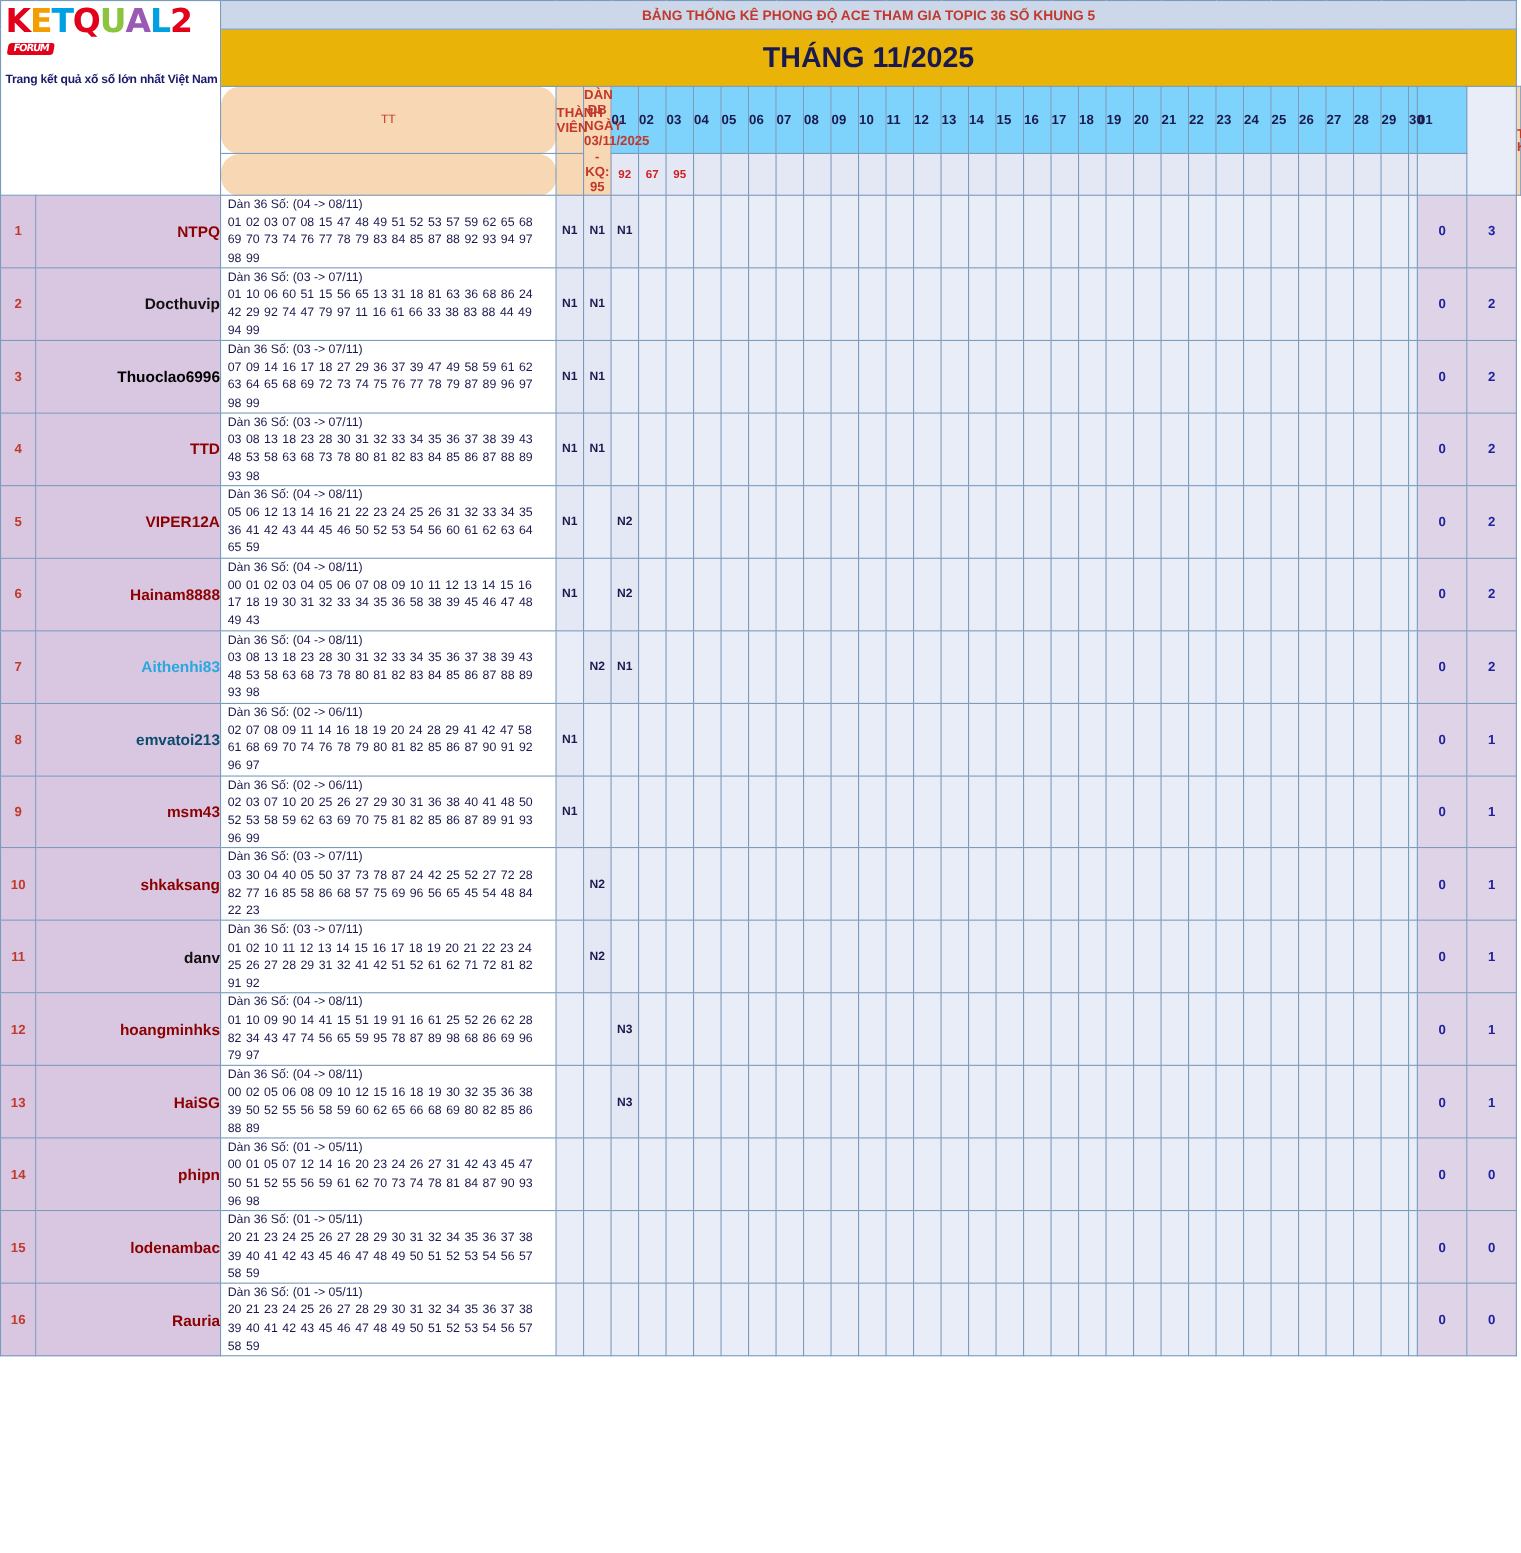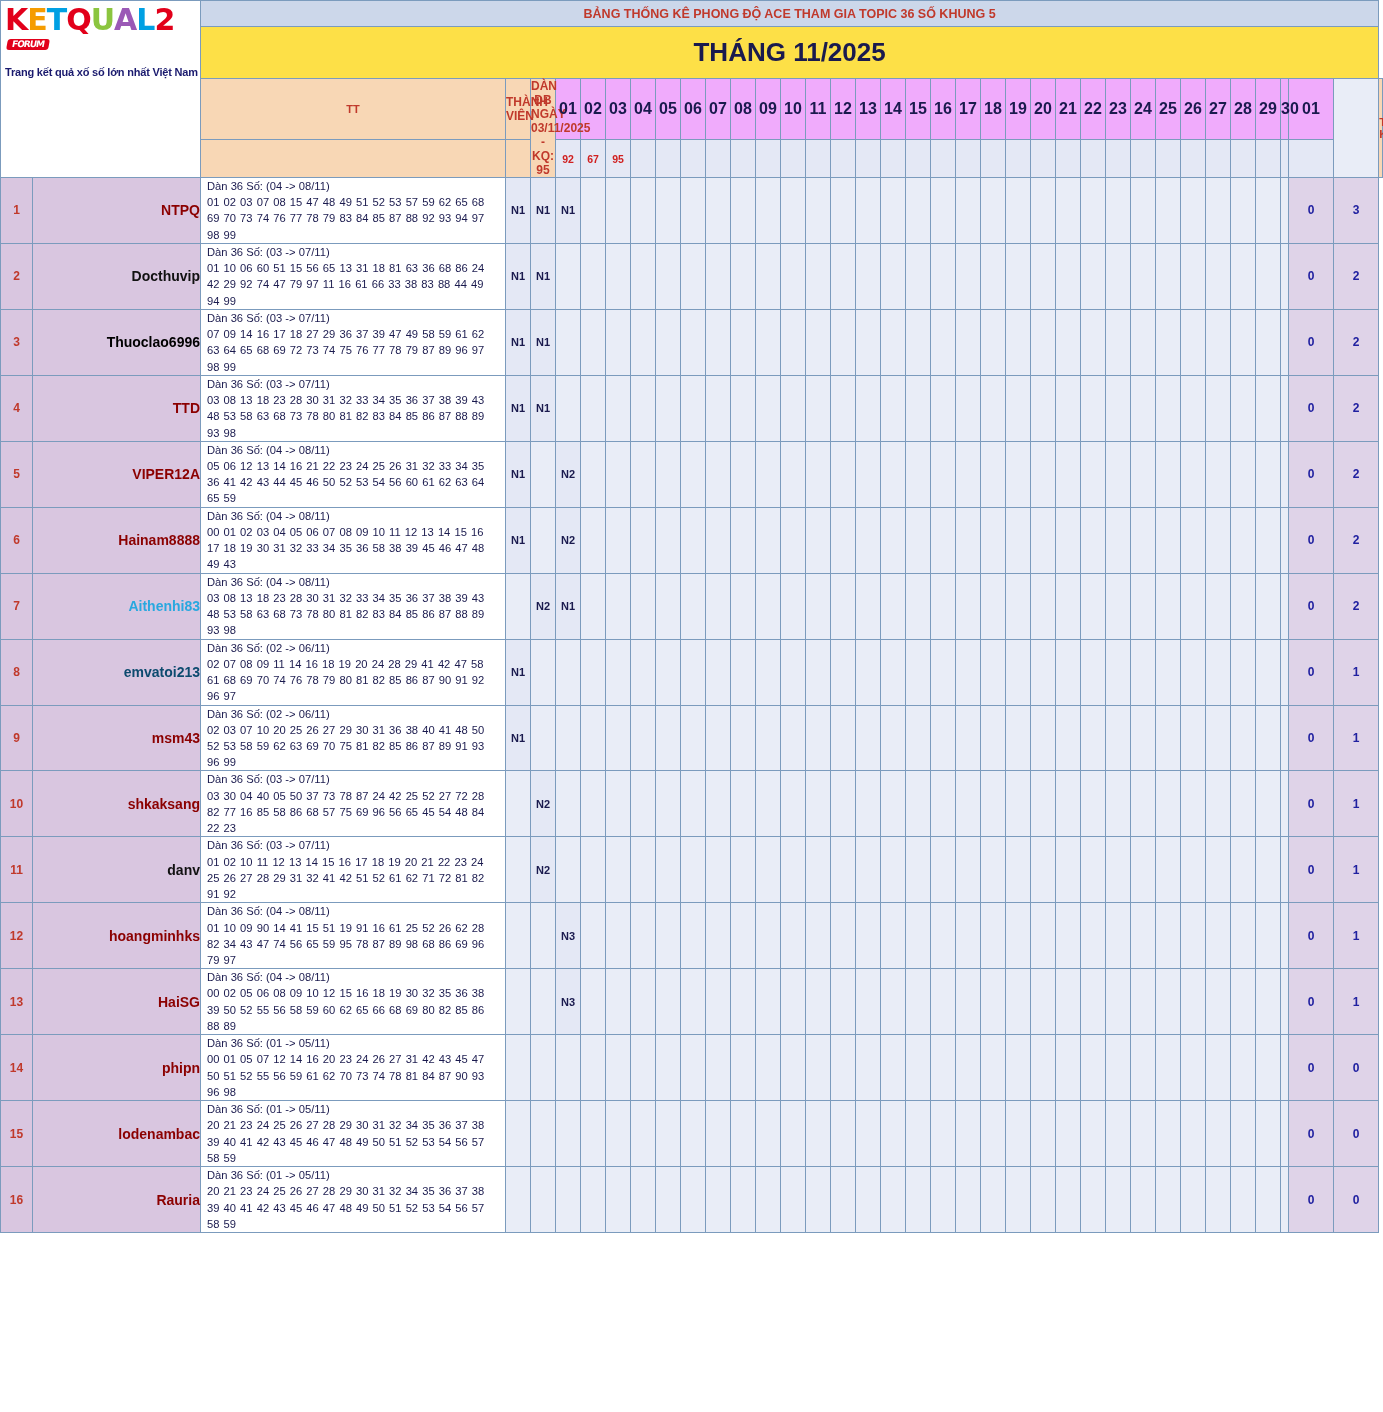--- a/index.html
+++ b/index.html
@@ -79,7 +79,7 @@
     height: 26px;
   }
   .month-title {
-    background: #fde047;
+    background: #eab308;
     color: #1a1a4e;
     font-weight: bold;
     font-size: 26px;

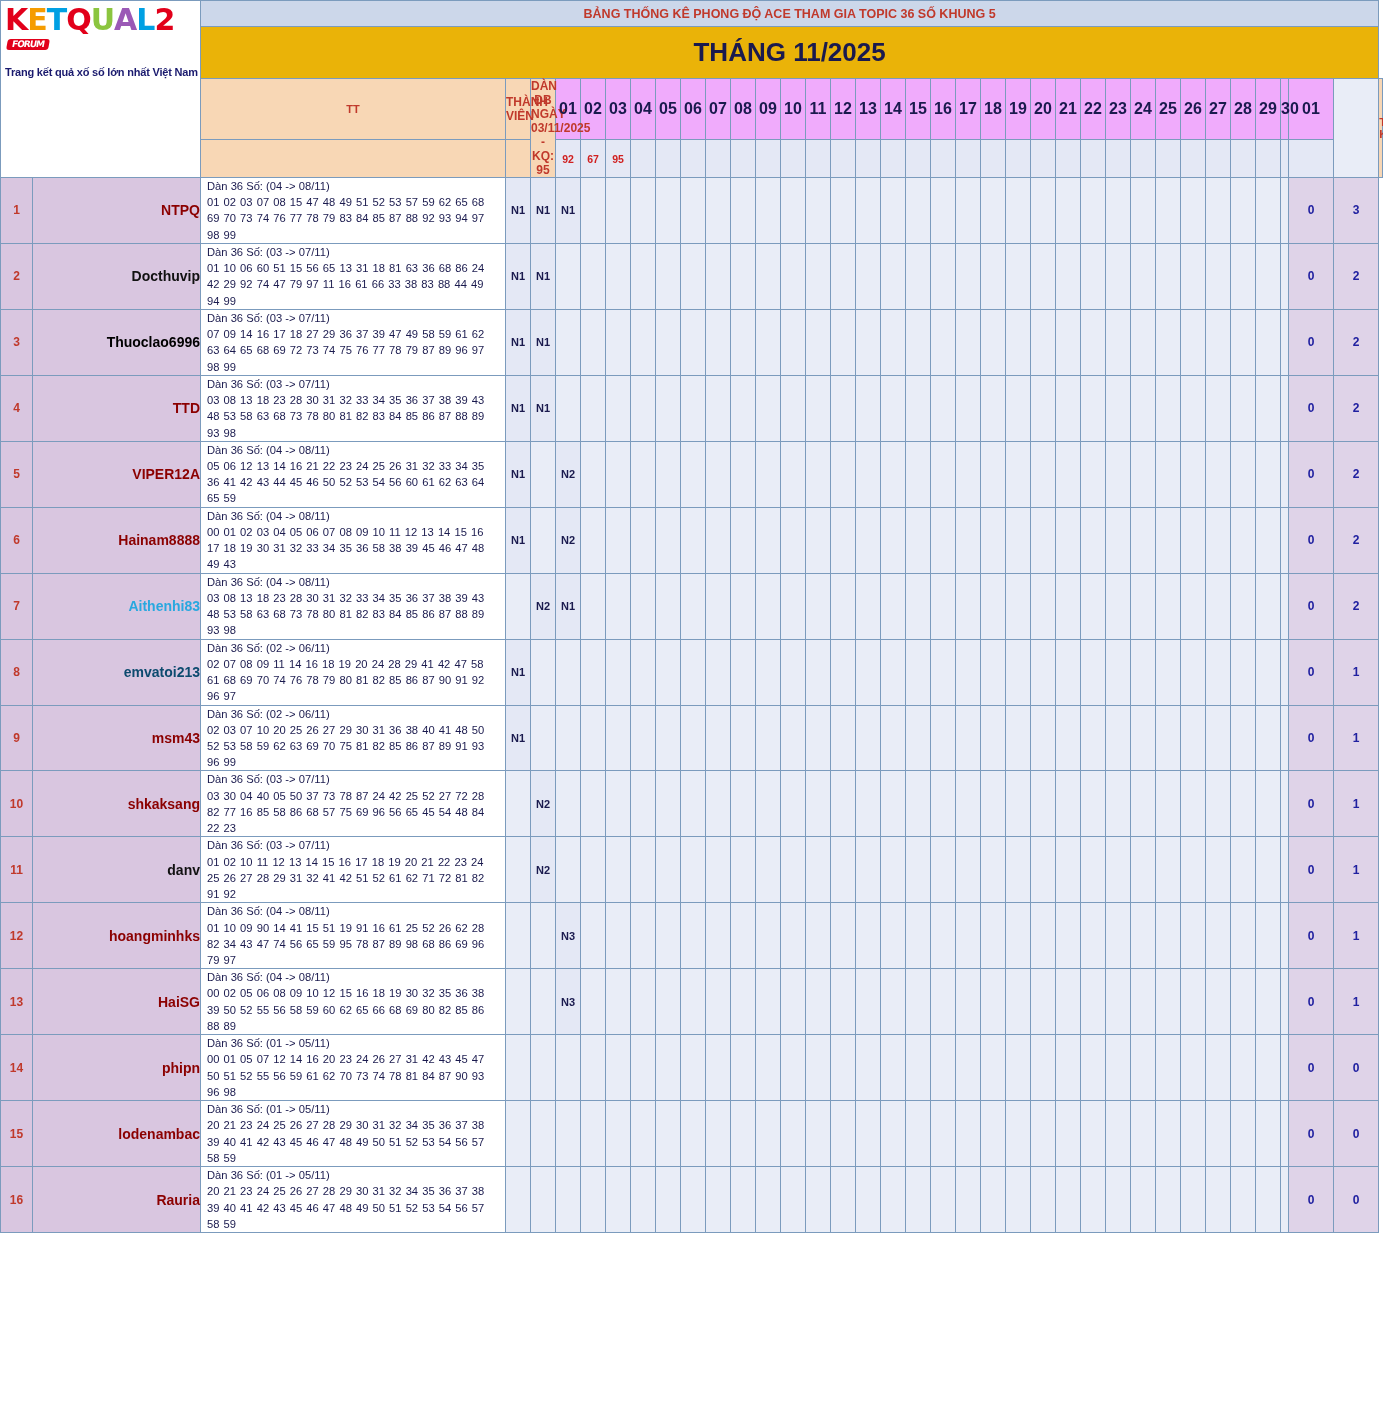--- a/index.html
+++ b/index.html
@@ -91,10 +91,11 @@
   .col-tt {
     background: #f8d7b5;
     color: #c0392b;
-    font-weight: bold;
+    font-weight: normal;
     font-size: 11px;
     text-align: center;
     width: 32px;
+    border-radius: 17px;
   }
   .col-member {
     background: #f8d7b5;

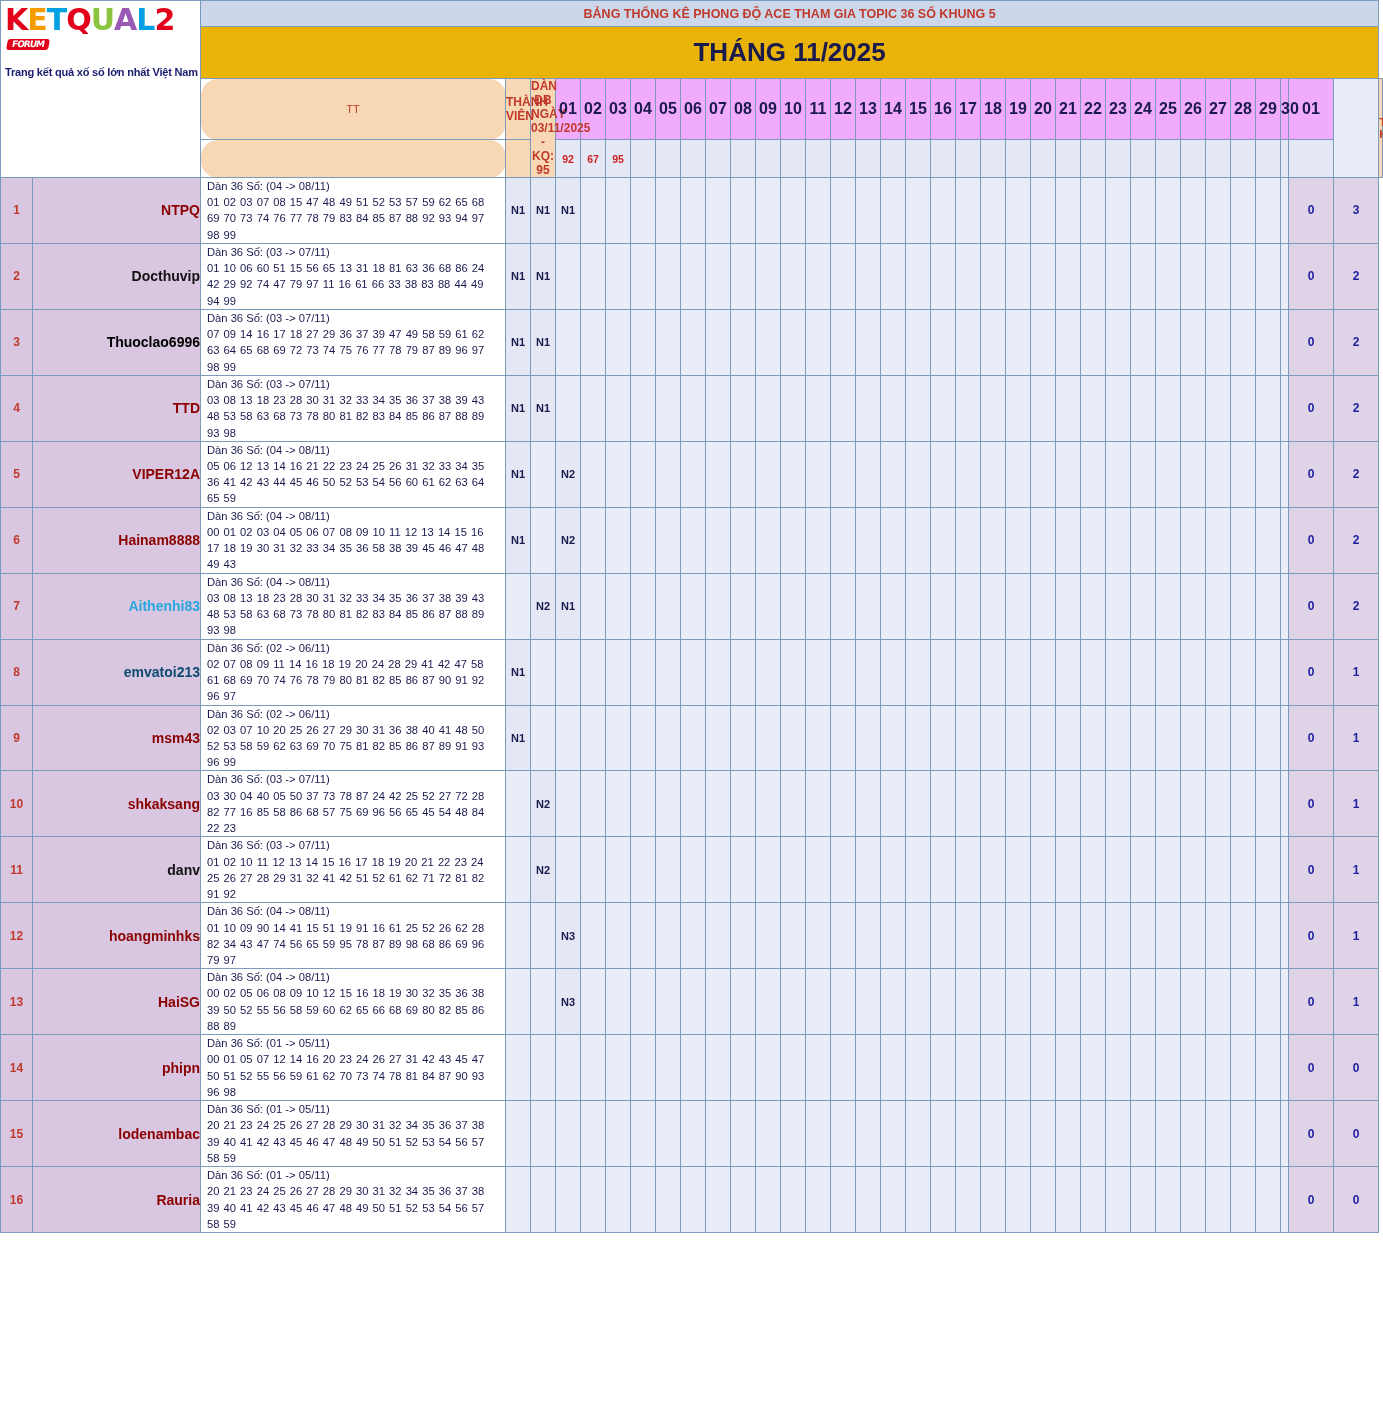--- a/index.html
+++ b/index.html
@@ -114,11 +114,11 @@
     width: 305px;
   }
   .col-day {
-    background: #f0abfc;
+    background: #7dd3fc;
     color: #1a1a4e;
     font-weight: bold;
-    font-size: 16px;
-    text-align: center;
+    font-size: 12px;
+    text-align: left;
     width: 28px;
     height: 18px;
   }

